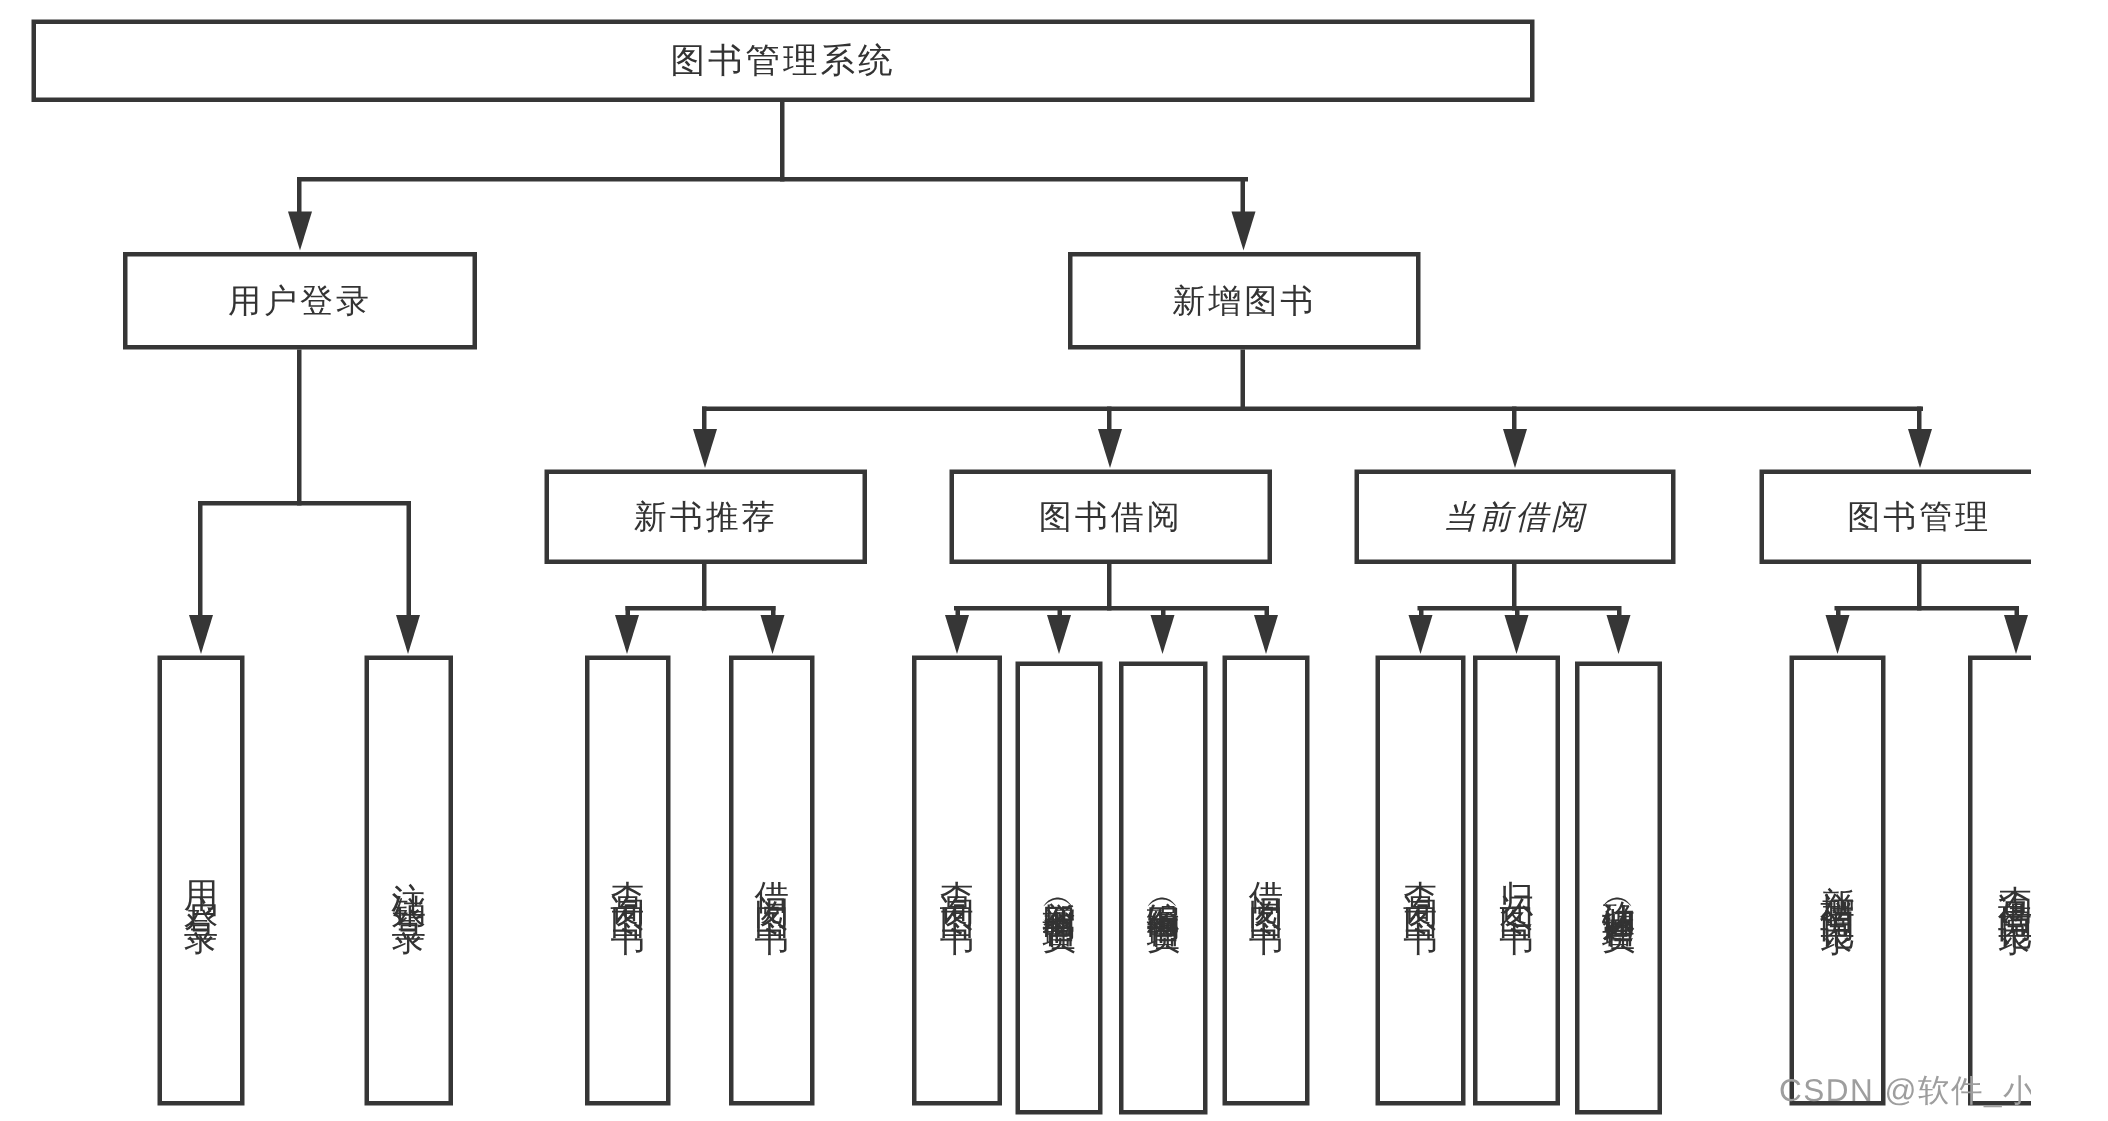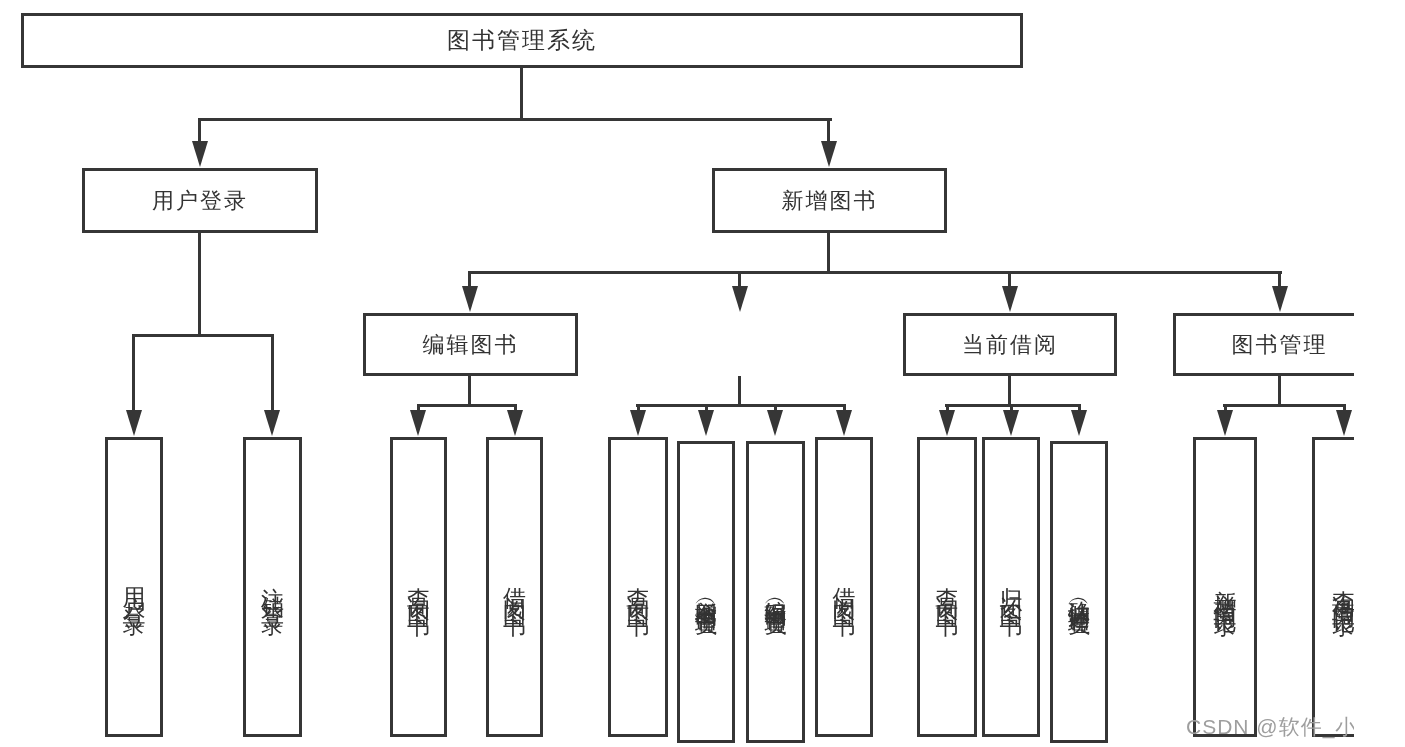--- a/index.html
+++ b/index.html
@@ -103,7 +103,7 @@
   <div class="arrow" style="left:1272px; top:286px;"></div>
 
   <div class="box hbox" style="left:363px; top:313px; width:215px; height:63px;">
-    <span>编辑图书</span>
+    <span>新书推荐</span>
   </div>
   <div class="box hbox" style="left:903px; top:313px; width:214px; height:63px;">
     <span>当前借阅</span>

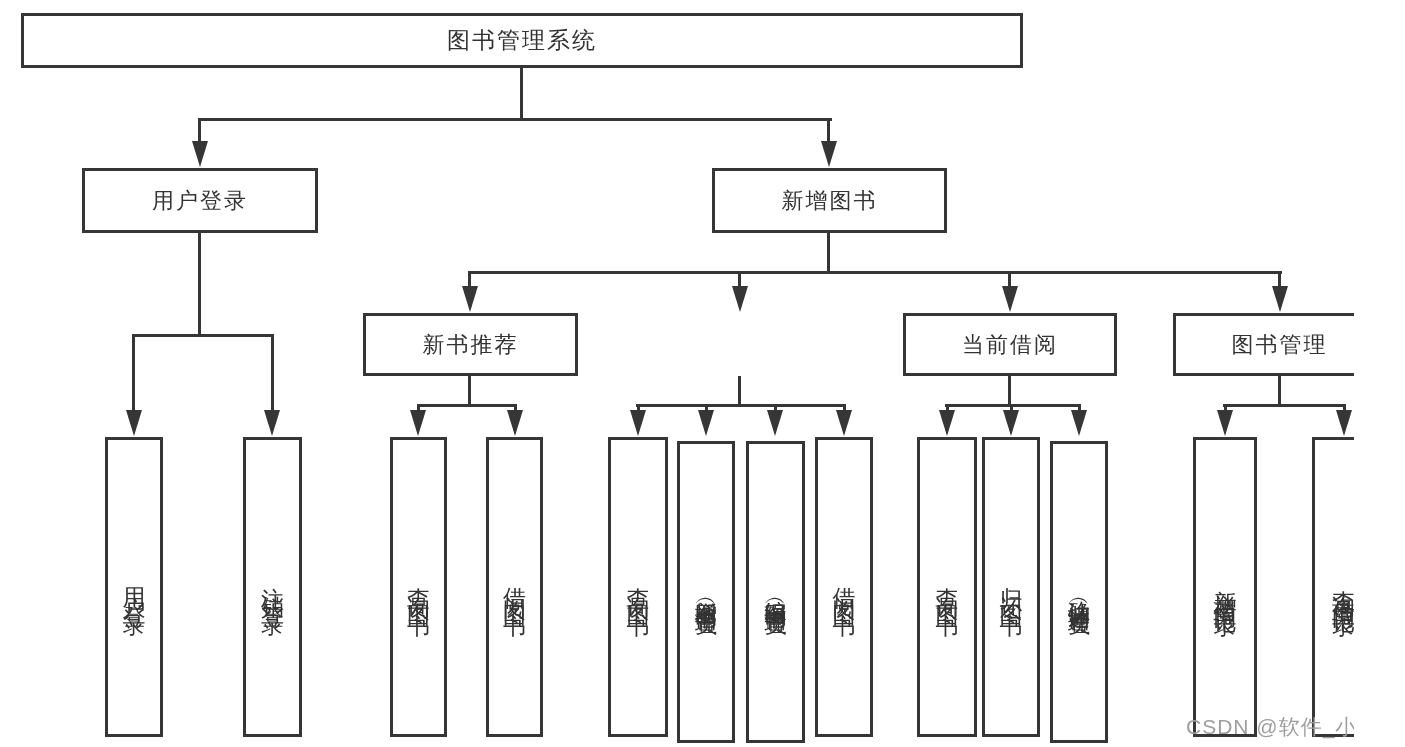--- a/index.html
+++ b/index.html
@@ -105,6 +105,9 @@
   <div class="box hbox" style="left:363px; top:313px; width:215px; height:63px;">
     <span>新书推荐</span>
   </div>
+  <div class="box hbox" style="left:633px; top:313px; width:215px; height:63px;">
+    <span>图书借阅</span>
+  </div>
   <div class="box hbox" style="left:903px; top:313px; width:214px; height:63px;">
     <span>当前借阅</span>
   </div>

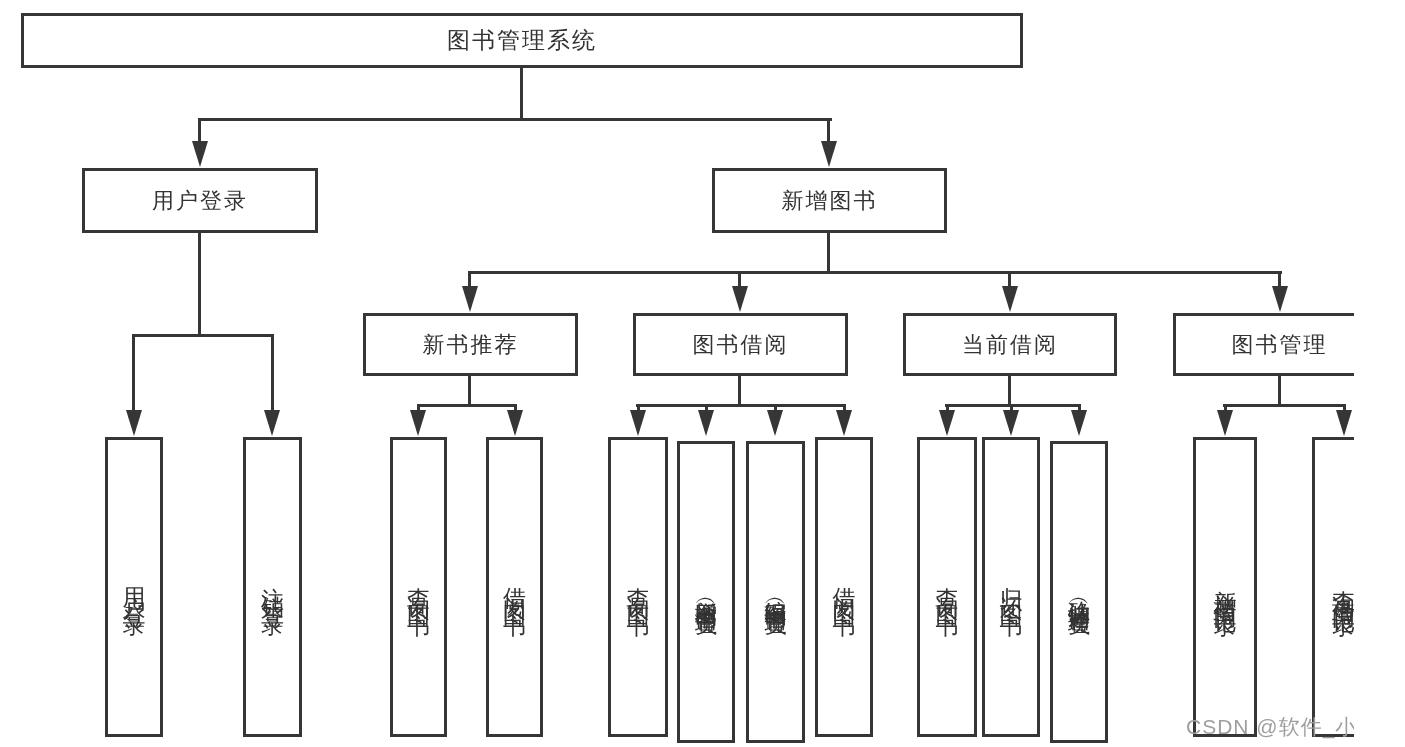--- a/index.html
+++ b/index.html
@@ -108,7 +108,7 @@
   <div class="box hbox" style="left:633px; top:313px; width:215px; height:63px;">
     <span>图书借阅</span>
   </div>
-  <div class="box hbox" style="left:903px; top:313px; width:214px; height:63px;">
+  <div class="box hbox" style="left:903px; top:313px; width:214px; height:63px;font-style:italic;">
     <span>当前借阅</span>
   </div>
   <div class="box hbox" style="left:1173px; top:313px; width:213px; height:63px;">

